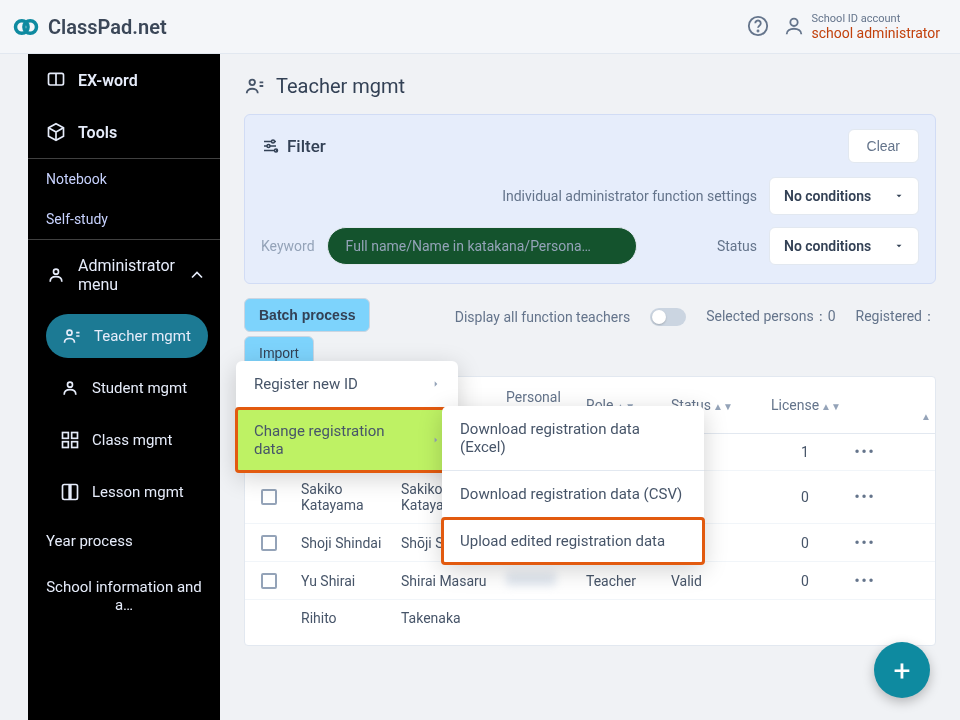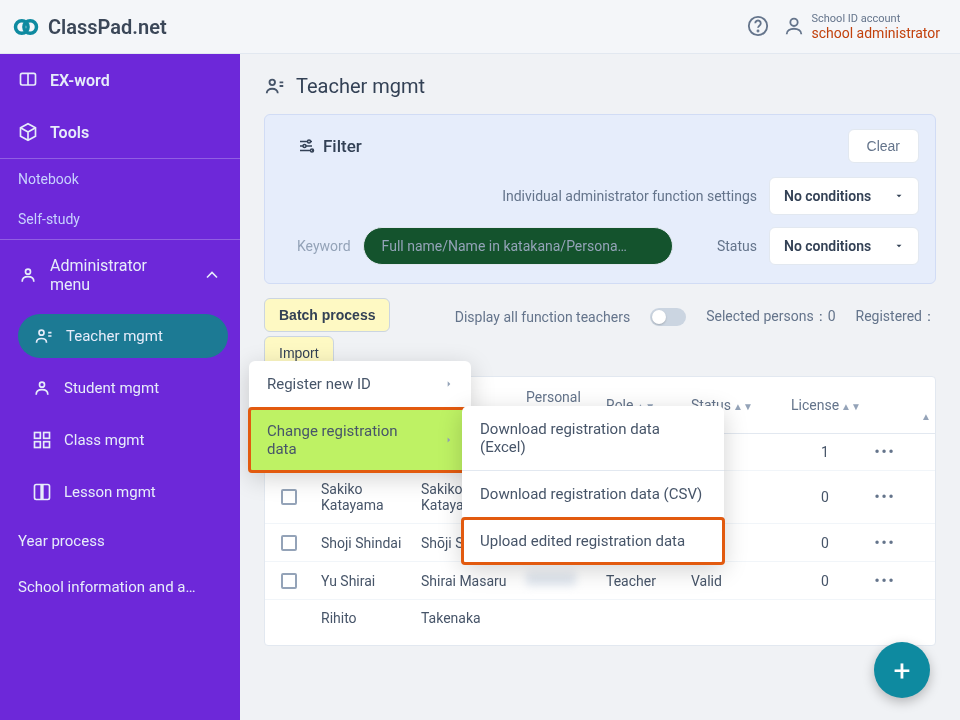--- a/index.html
+++ b/index.html
@@ -43,12 +43,13 @@
 
   
   .sidebar {
-    width: 240px;
-    background: #6d28d9;
+    width: 192px;
+    background: #000000;
     color: #e2e8f0;
     display: flex;
     flex-direction: column;
     overflow-y: auto;
+    margin-left: 28px;
   }
   .side-item {
     display: flex;

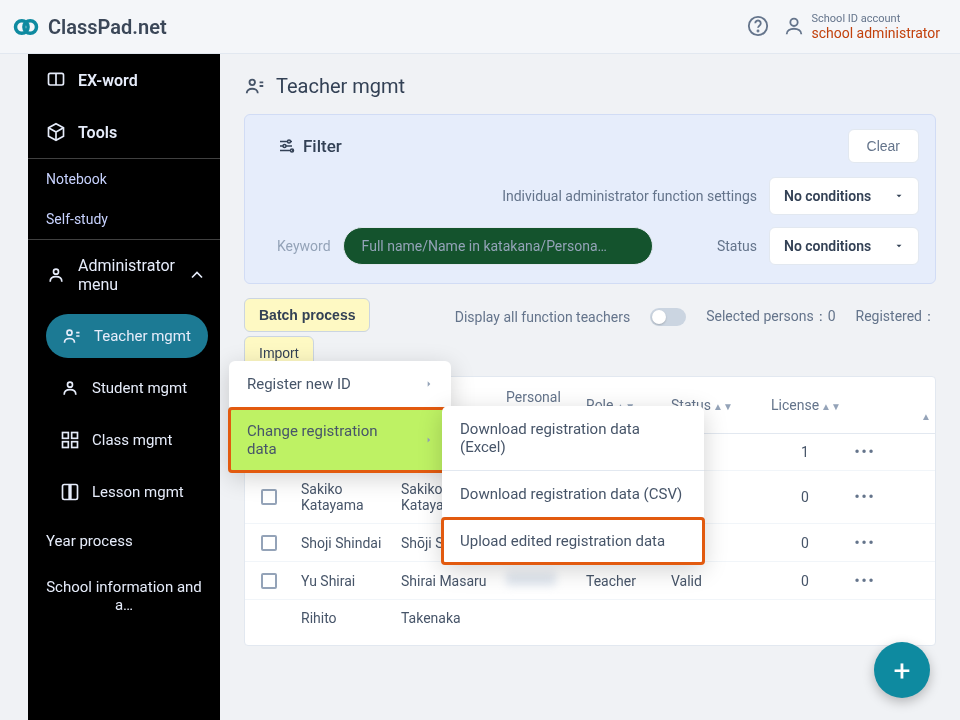--- a/index.html
+++ b/index.html
@@ -96,7 +96,7 @@
     background: #e6edfb;
     border: 1px solid #d1dcf5;
     border-radius: 6px;
-    padding: 14px 16px 18px 32px;
+    padding: 14px 16px 18px 16px;
   }
   .filter-head {
     display: flex; align-items: center; gap: 8px;

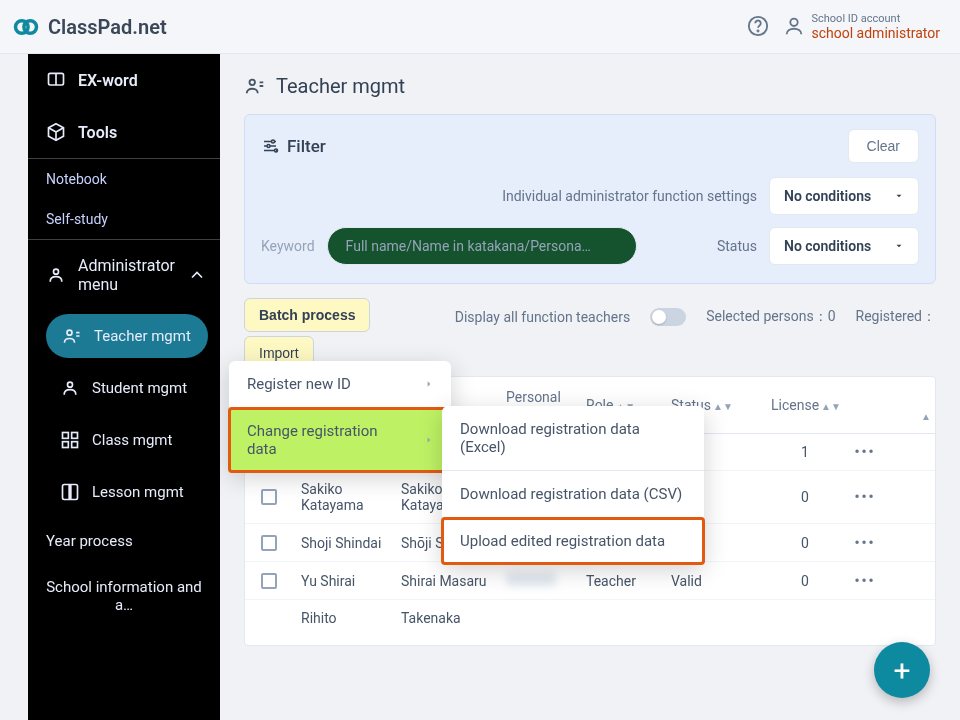--- a/index.html
+++ b/index.html
@@ -158,7 +158,7 @@
   }
   .proc-btns { display: flex; flex-direction: column; gap: 4px; align-items: flex-start; }
   .btn {
-    background: #fef9c3;
+    background: #7dd3fc;
     border: 1px solid #cbd5e1;
     border-radius: 6px;
     padding: 8px 14px;

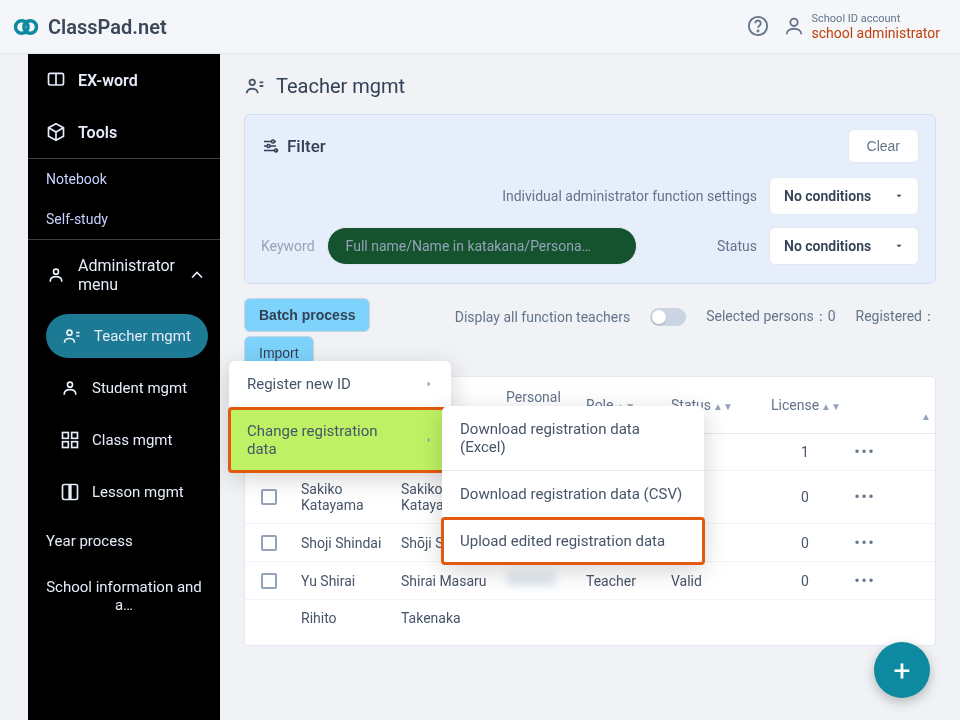--- a/index.html
+++ b/index.html
@@ -505,7 +505,7 @@
       </div>
     </div>
 
-    <div class="menu-panel" style="left:9px; top:307px; width:222px;">
+    <div class="menu-panel" style="left:16px; top:307px; width:222px;">
       <div class="menu-item">
         <span>Register new ID</span>
         <svg width="8" height="12" viewBox="0 0 24 24" fill="#94a3b8">

